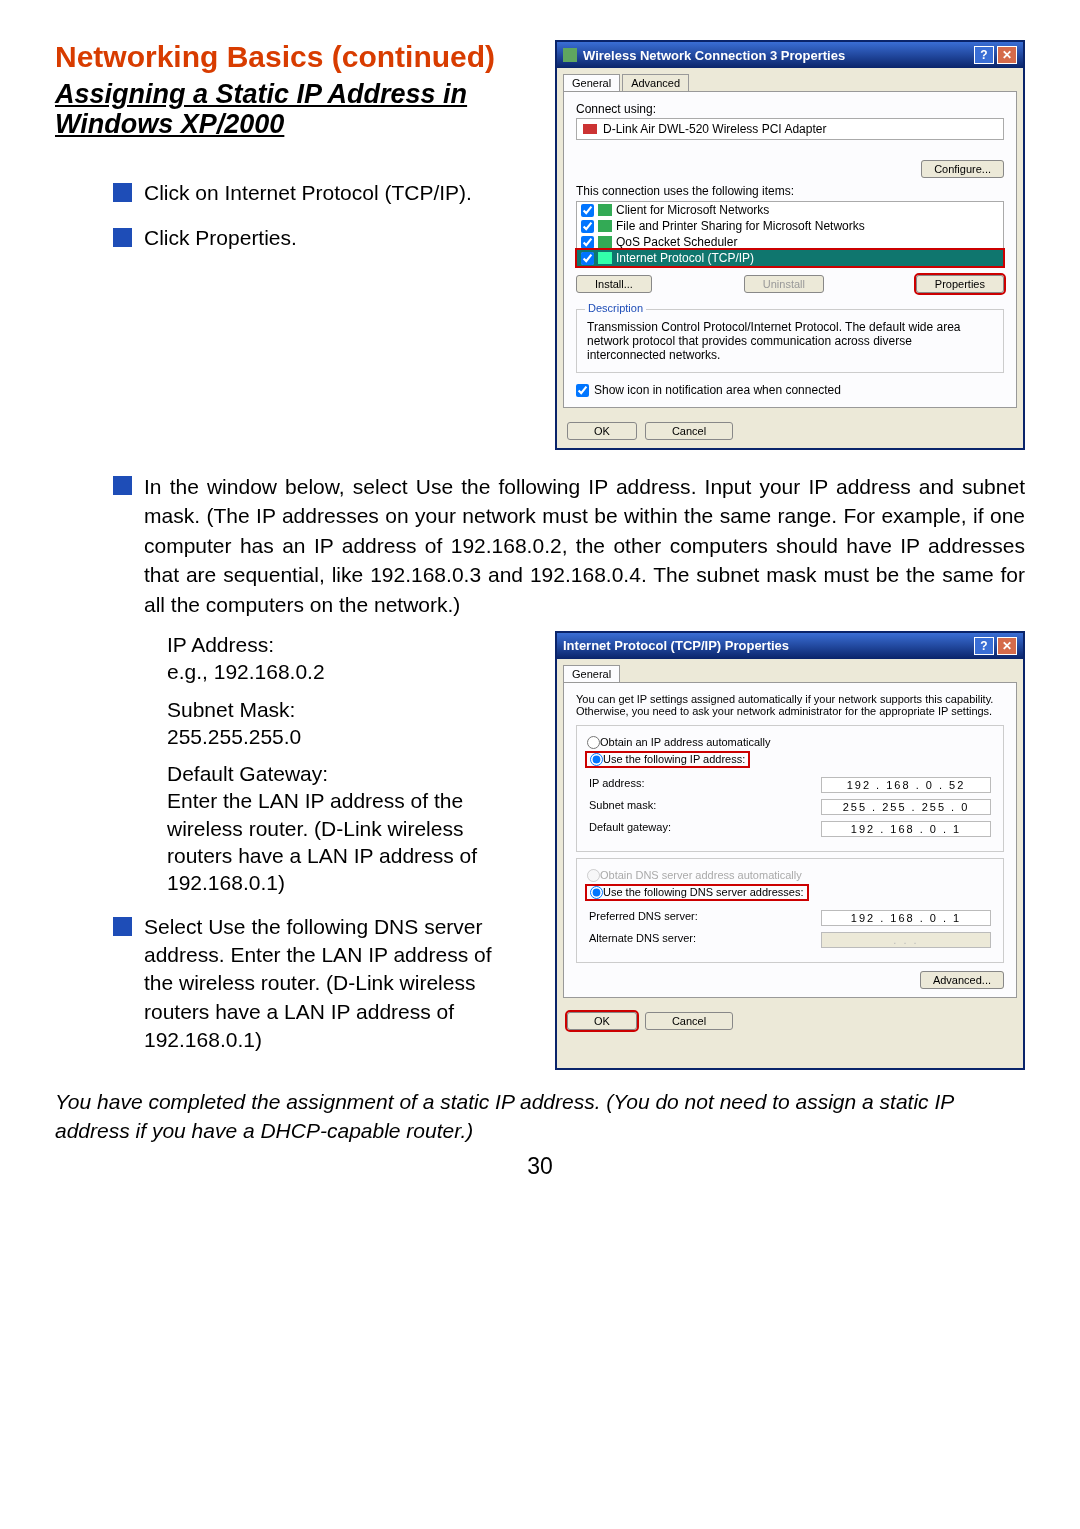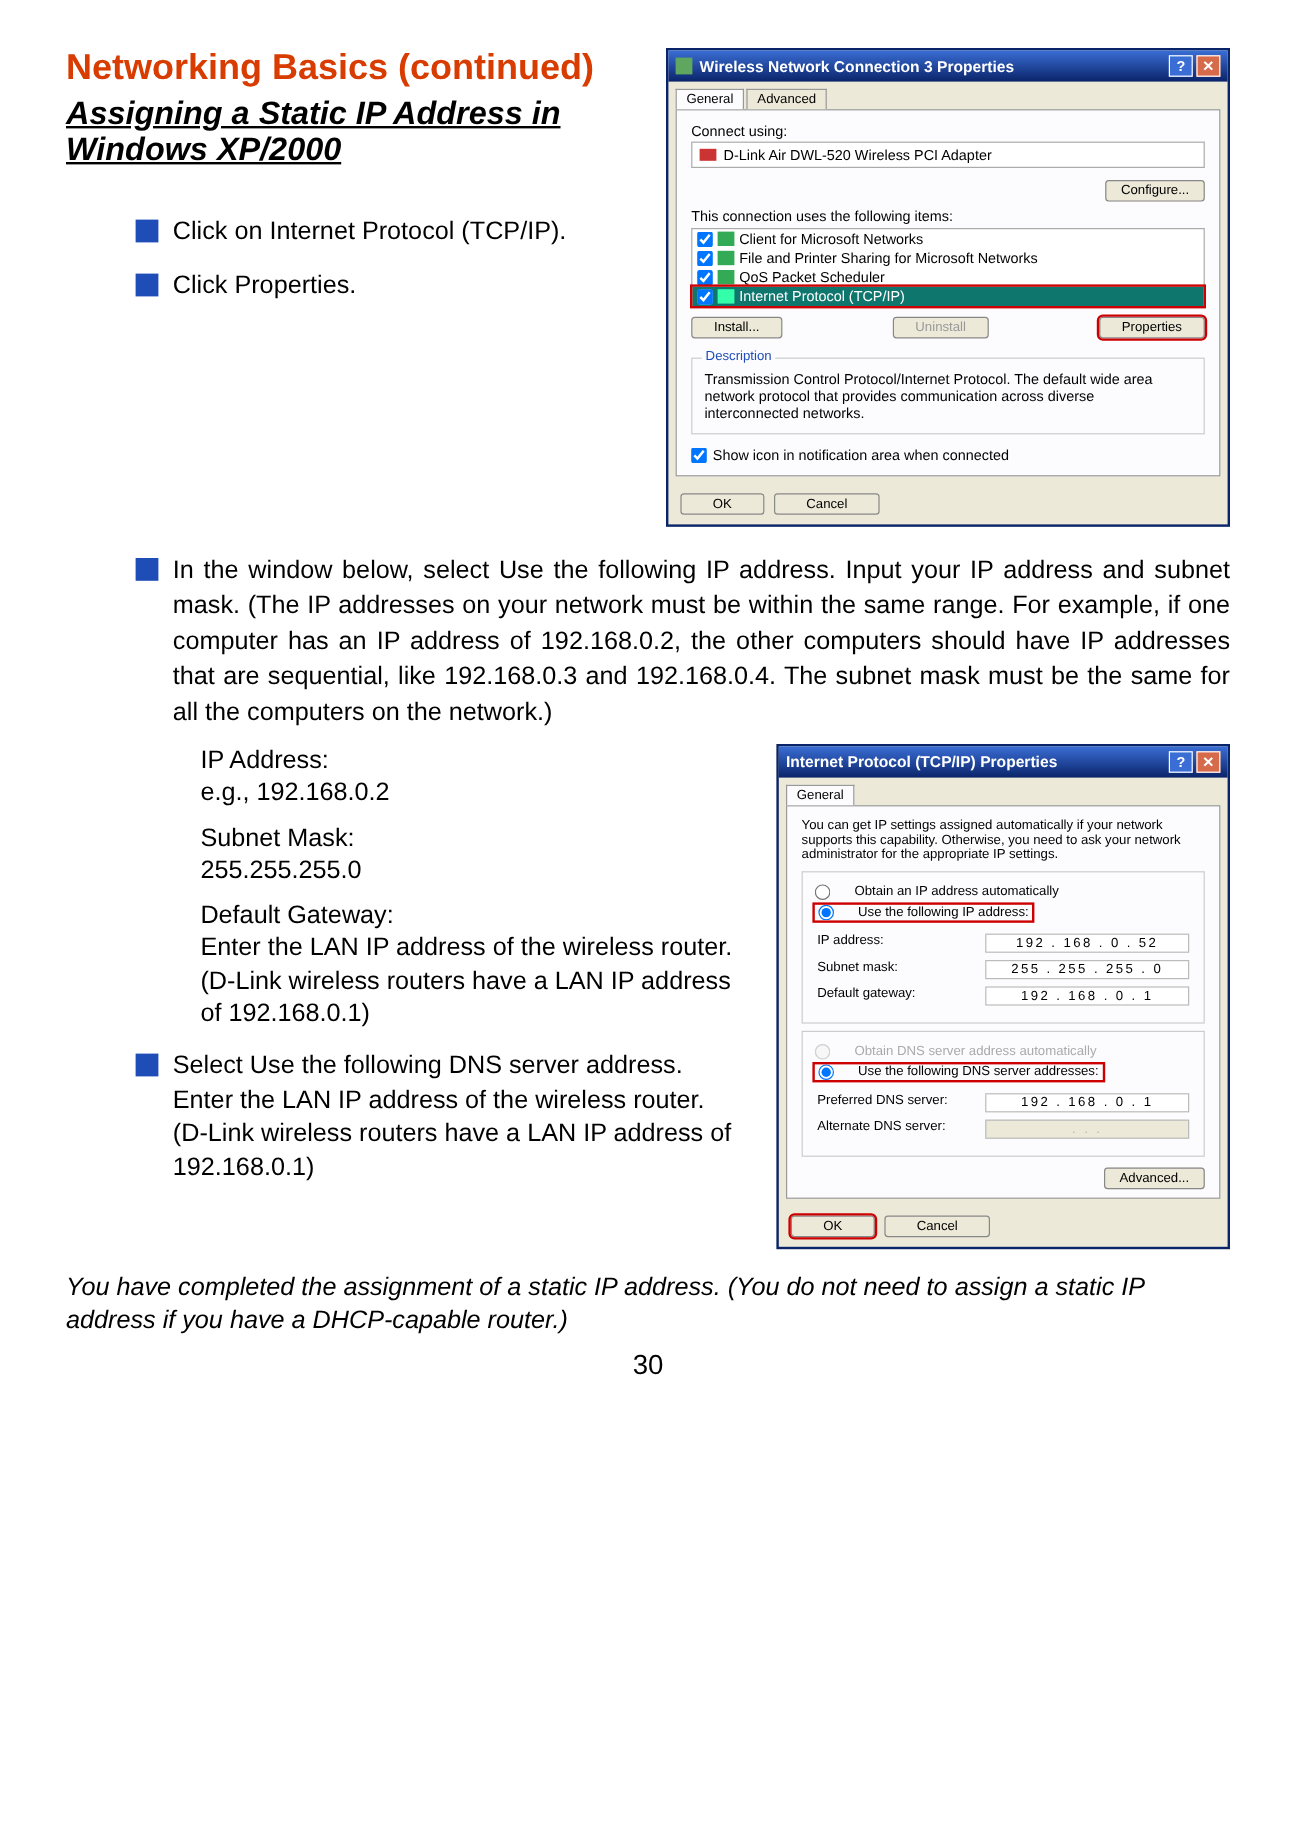--- a/index.html
+++ b/index.html
@@ -99,7 +99,7 @@
           <div class="aicon"></div>
           <span>D-Link Air DWL-520 Wireless PCI Adapter</span>
         </div>
-      <div style="text-align:right;margin-top:11px"><span class="btn">Configure...</span></div>
+      <div style="text-align:right;margin-top:22px"><span class="btn">Configure...</span></div>
       <div style="margin-top:8px">This connection uses the following items:</div>
       <div class="listbox">
         <div class="li">

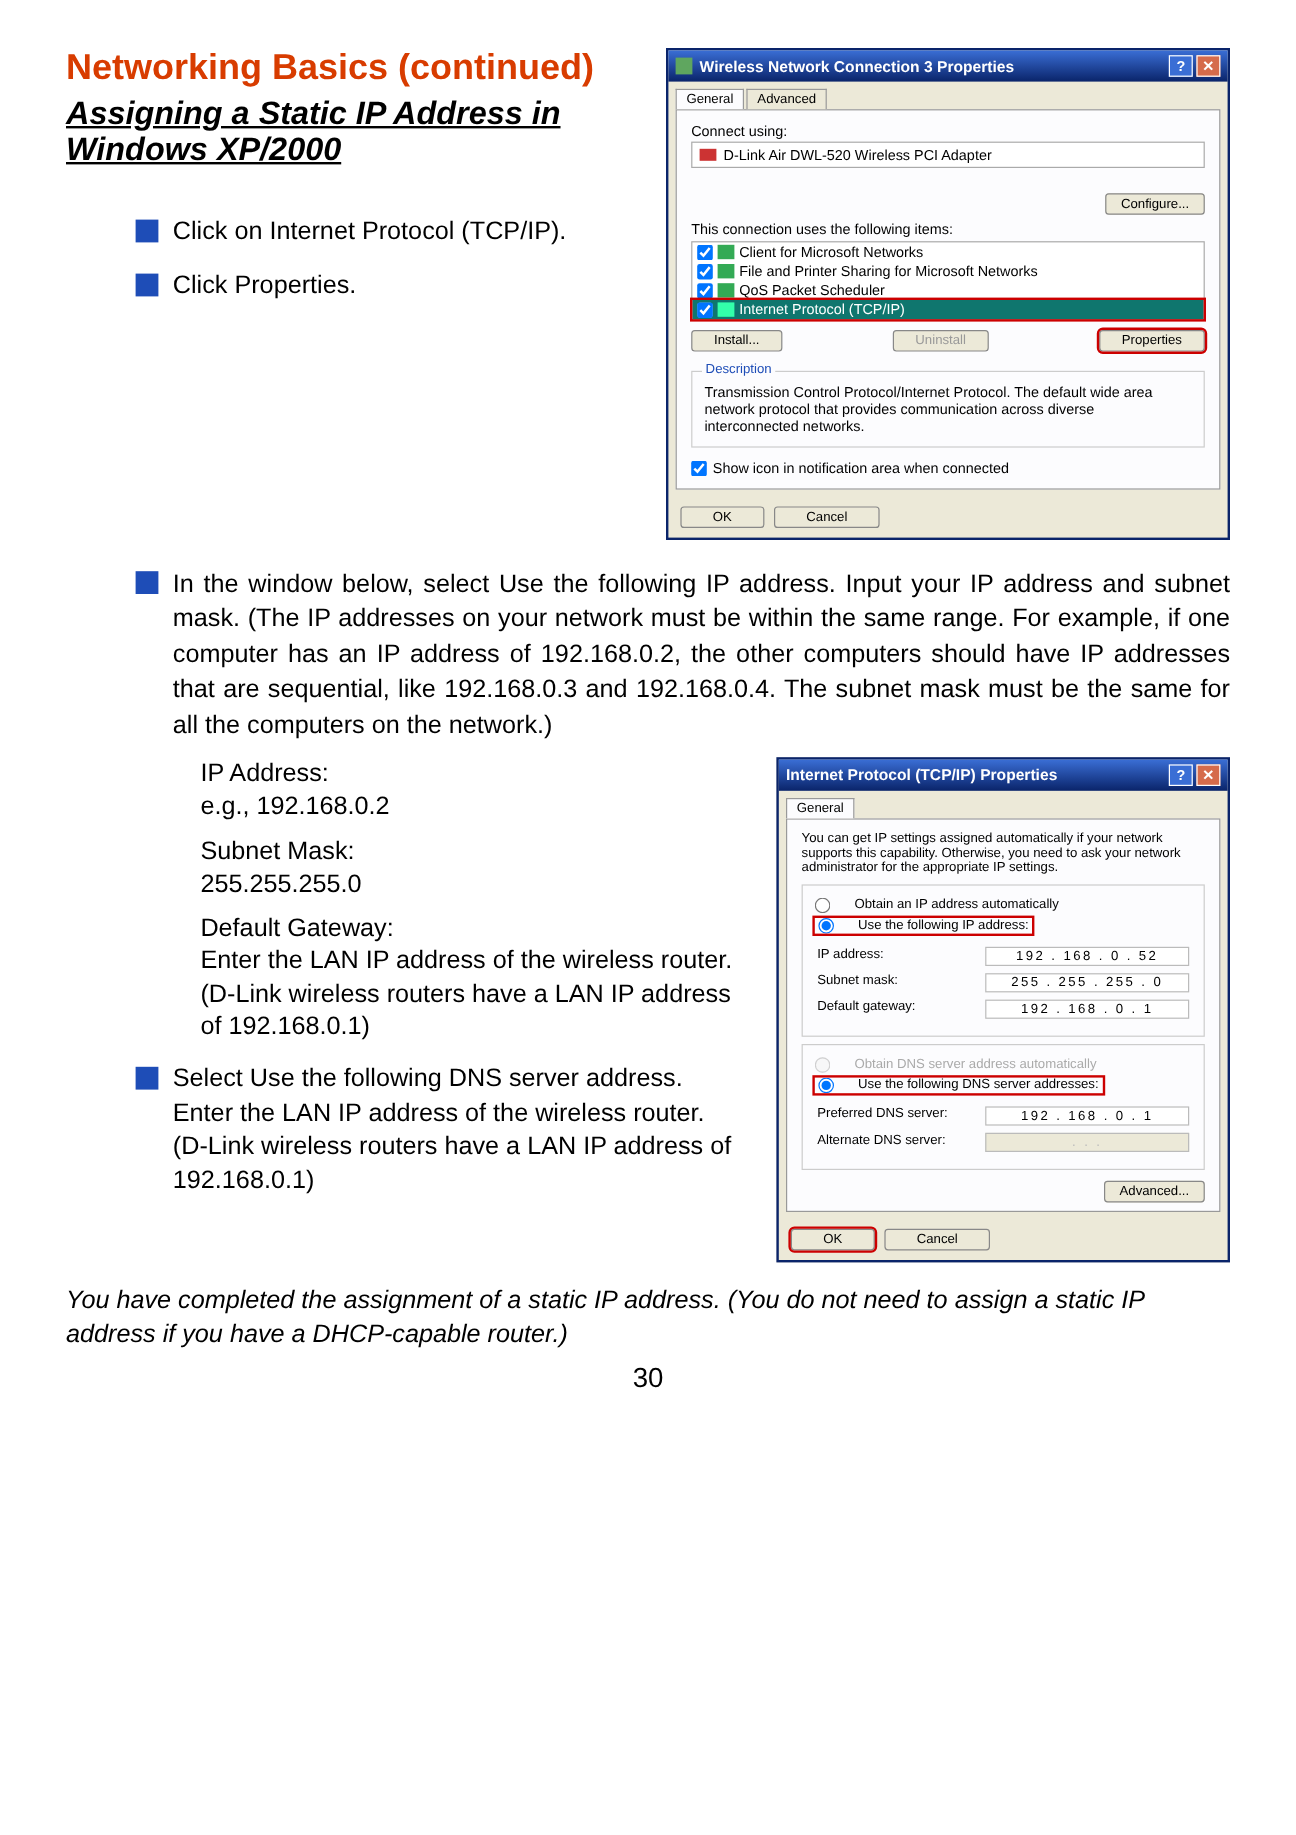--- a/index.html
+++ b/index.html
@@ -48,7 +48,7 @@
 .midleft{flex:1;padding-left:112px;font-size:21px}
 .midleft p{margin-bottom:10px;line-height:1.3}
 
-.dlg2{width:378px}
+.dlg2{width:470px}
 .ipgrid{display:grid;grid-template-columns:1fr 170px;gap:6px 14px;margin:8px 2px 4px;font-size:11px}
 .ipcell{border:1px solid #bbb;background:#fff;padding:1px 4px;text-align:center;letter-spacing:2px}
 .ipcell.dis{background:#ece9d8;color:#bbb}

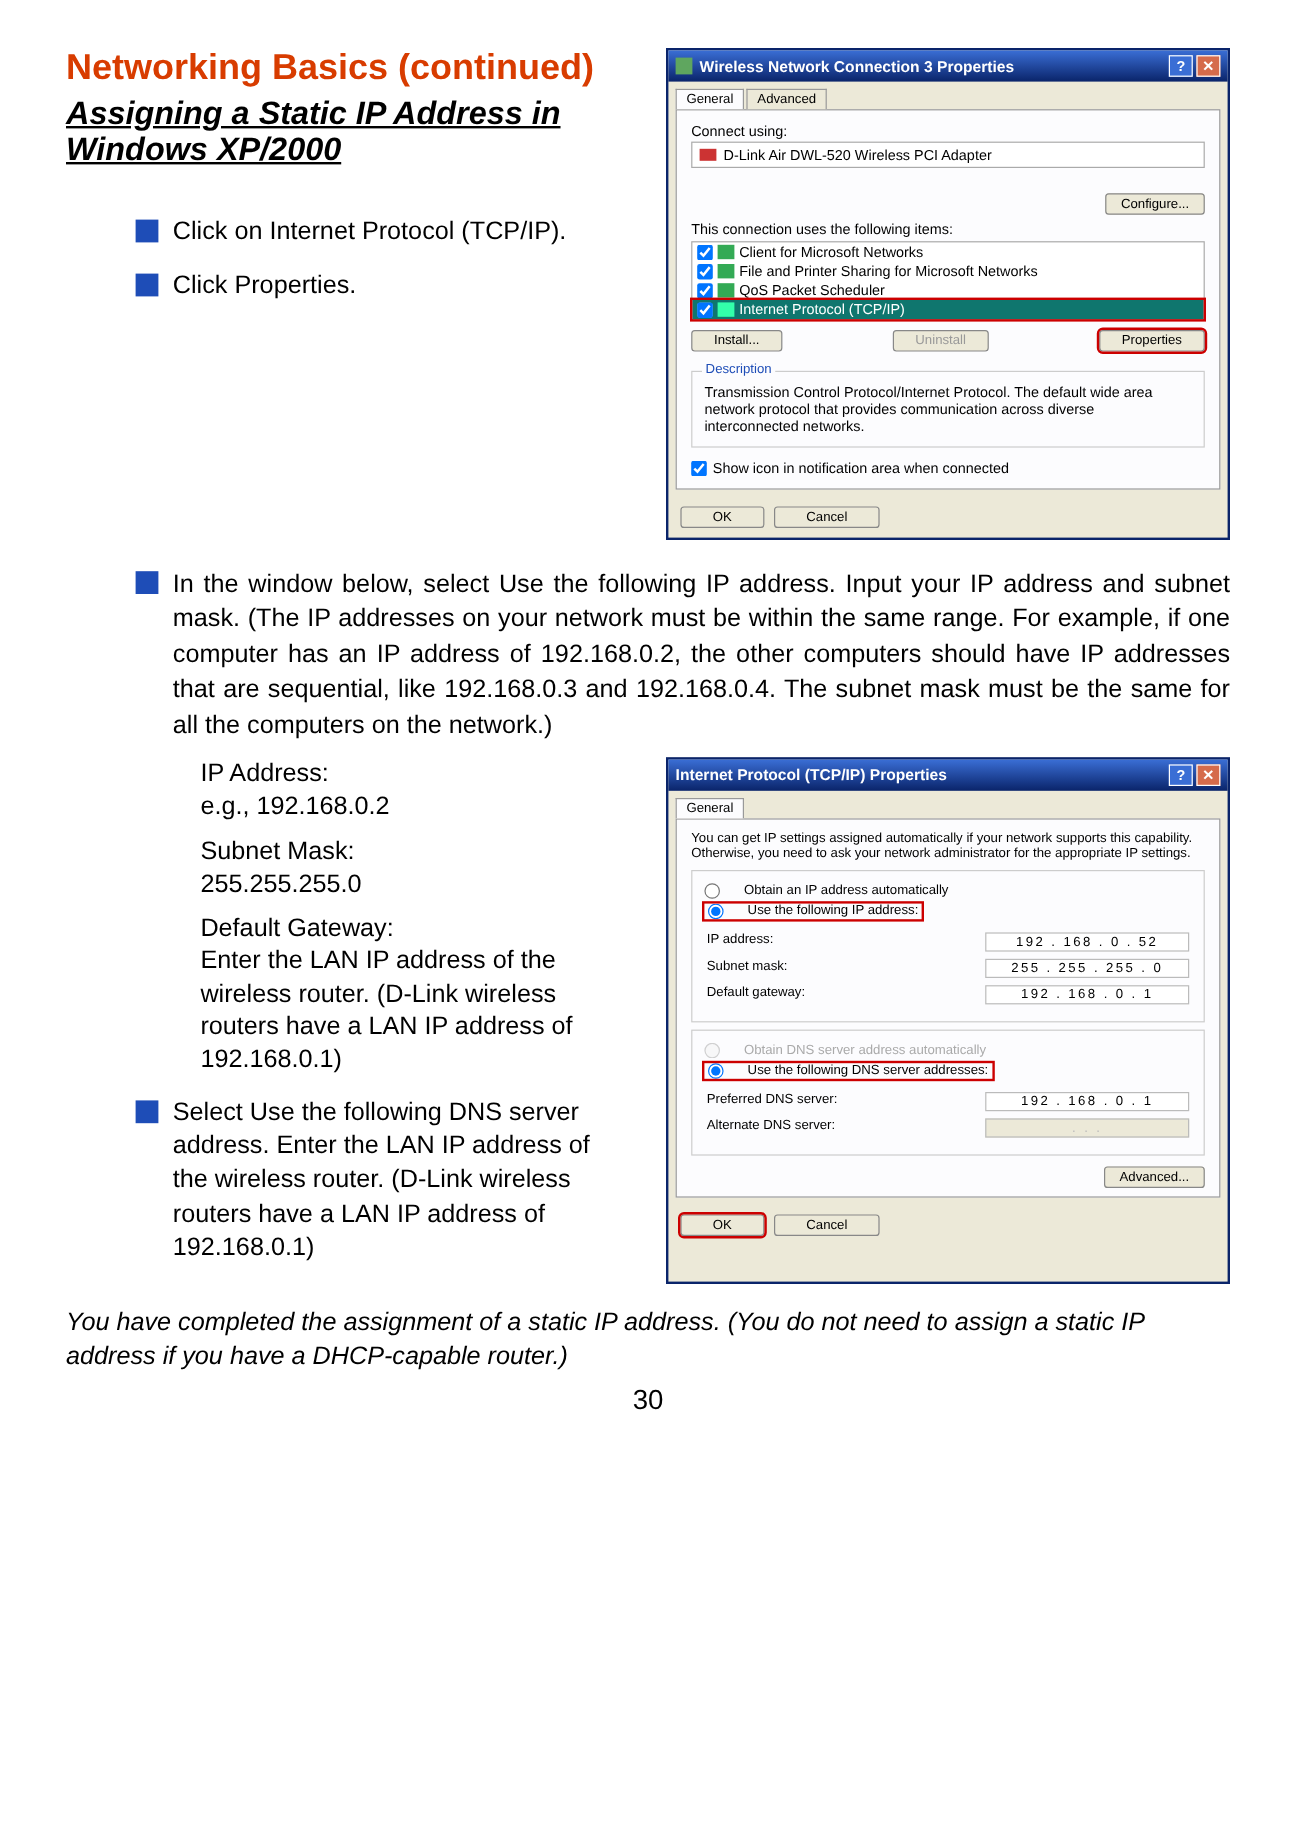--- a/index.html
+++ b/index.html
@@ -53,7 +53,7 @@
 .ipcell{border:1px solid #bbb;background:#fff;padding:1px 4px;text-align:center;letter-spacing:2px}
 .ipcell.dis{background:#ece9d8;color:#bbb}
 .grp{border:1px solid #ccc;margin-top:6px;padding:8px 10px 10px;position:relative}
-.radio{display:flex;align-items:center;gap:20px;font-size:11px;margin:2px 0}
+.radio{display:flex;align-items:center;gap:0;font-size:11px;margin:2px 0}
 .radio.hot{outline:2px solid #c00;display:inline-flex;padding:0 3px}
 .radio.dis{color:#aaa}
 .advrow{text-align:right;margin-top:10px}

